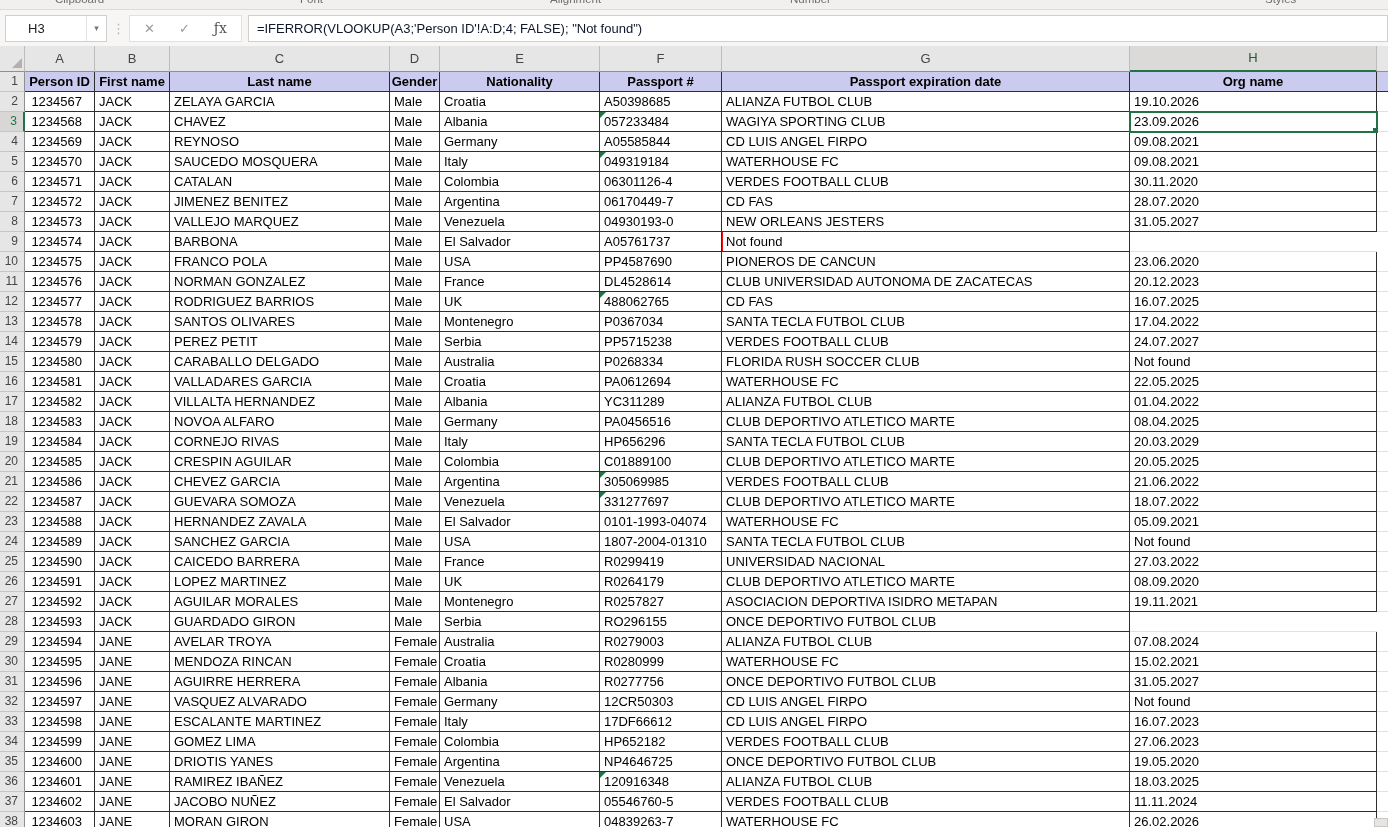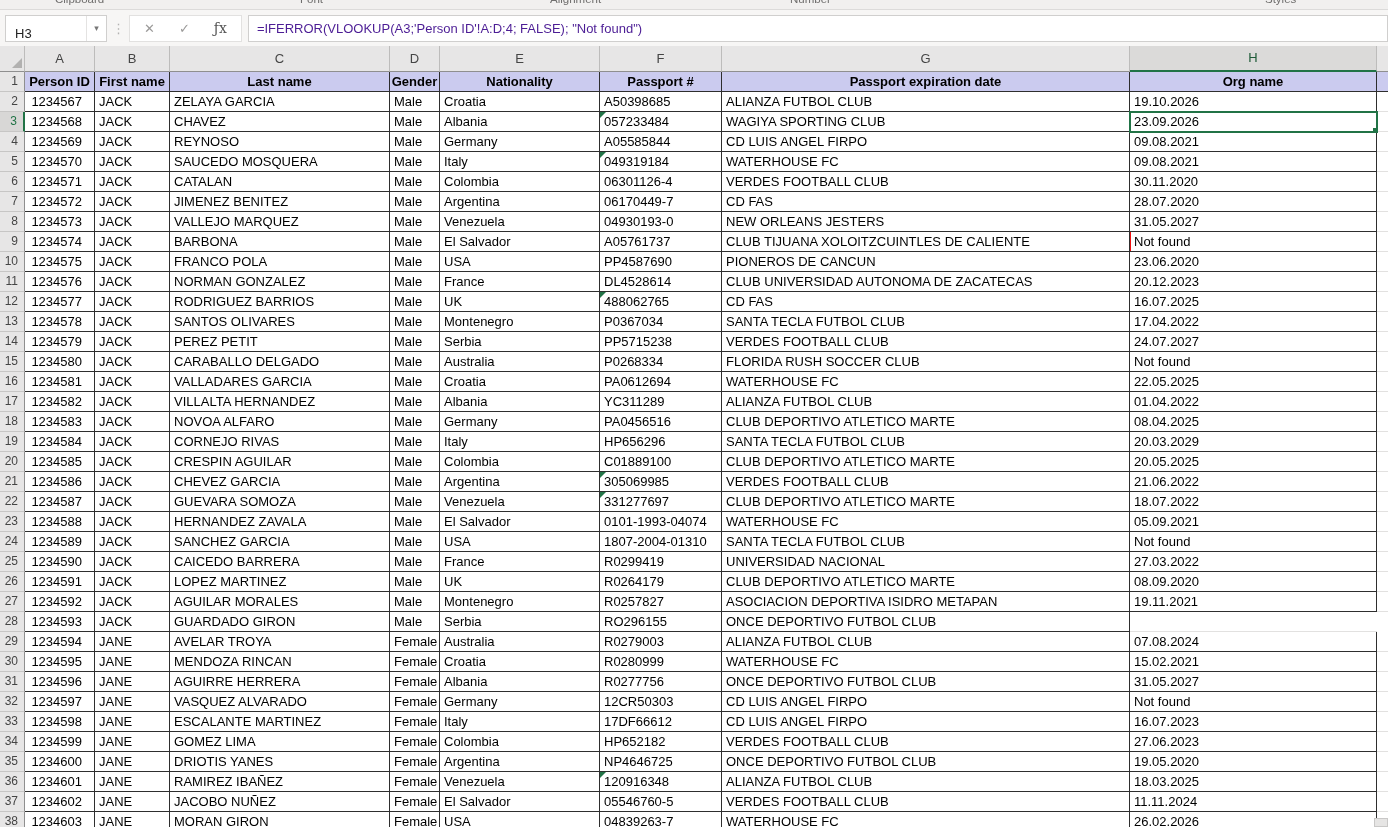--- a/index.html
+++ b/index.html
@@ -13,8 +13,8 @@
 
   
   .fbar { height:36px; background:#f7f6f5; display:flex; align-items:center; padding:0 0 0 5px; }
-  .namebox { width:102px; height:27px; background:#fff; border:1px solid #d0cfce; display:flex; align-items:flex-end;
-    padding-left:9px; font-size:13px; color:#222; }
+  .namebox { width:102px; height:27px; background:#fff; border:1px solid #d0cfce; display:flex; align-items:center;
+    padding-left:22px; font-size:13px; color:#222; }
   .nb-arrow { margin-left:auto; width:20px; text-align:center; color:#777; font-size:9px; border-left:1px solid #e4e3e2; line-height:25px; }
   .dots { color:#b3b2b1; margin:0 5px; font-size:13px; letter-spacing:-1px; }
   .fbtns { height:27px; background:#fff; border:1px solid #e2e1e0; display:flex; align-items:center; padding:0 14px; gap:24px; }

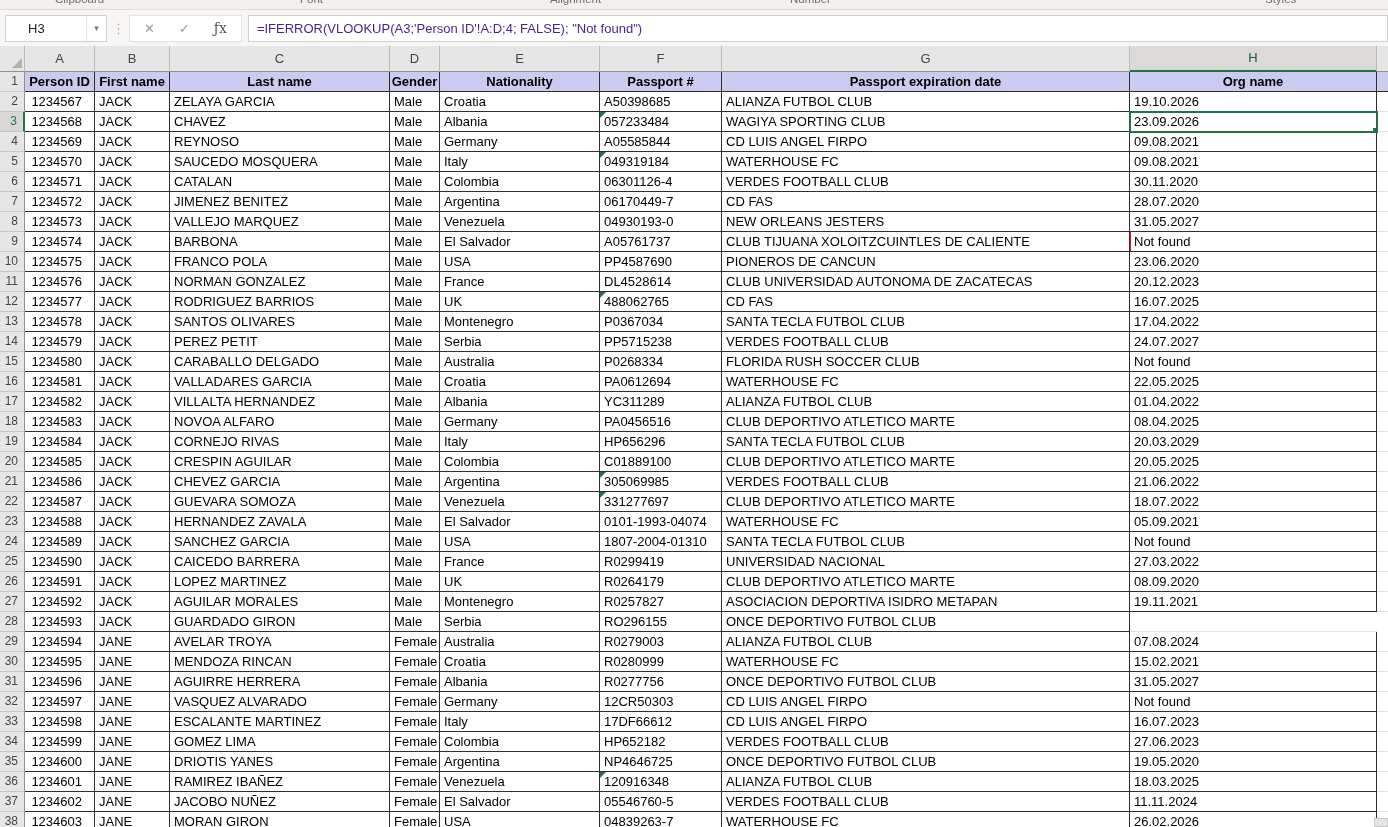--- a/index.html
+++ b/index.html
@@ -21,7 +21,7 @@
   .fb-x, .fb-ok { color:#9b9a99; font-size:13px; }
   .fb-fx { font-family:"DejaVu Serif", serif; color:#555; font-size:14px; }
   .ffield { flex:1; height:27px; background:#fff; border:1px solid #d0cfce; margin-left:6px;
-    display:flex; align-items:center; padding-left:8px; font-size:13px; color:#4c1d95; white-space:nowrap; overflow:hidden; }
+    display:flex; align-items:center; padding-left:8px; font-size:13px; color:#0f172a; white-space:nowrap; overflow:hidden; }
 
   
   .grid { position:relative; background:#fff; }

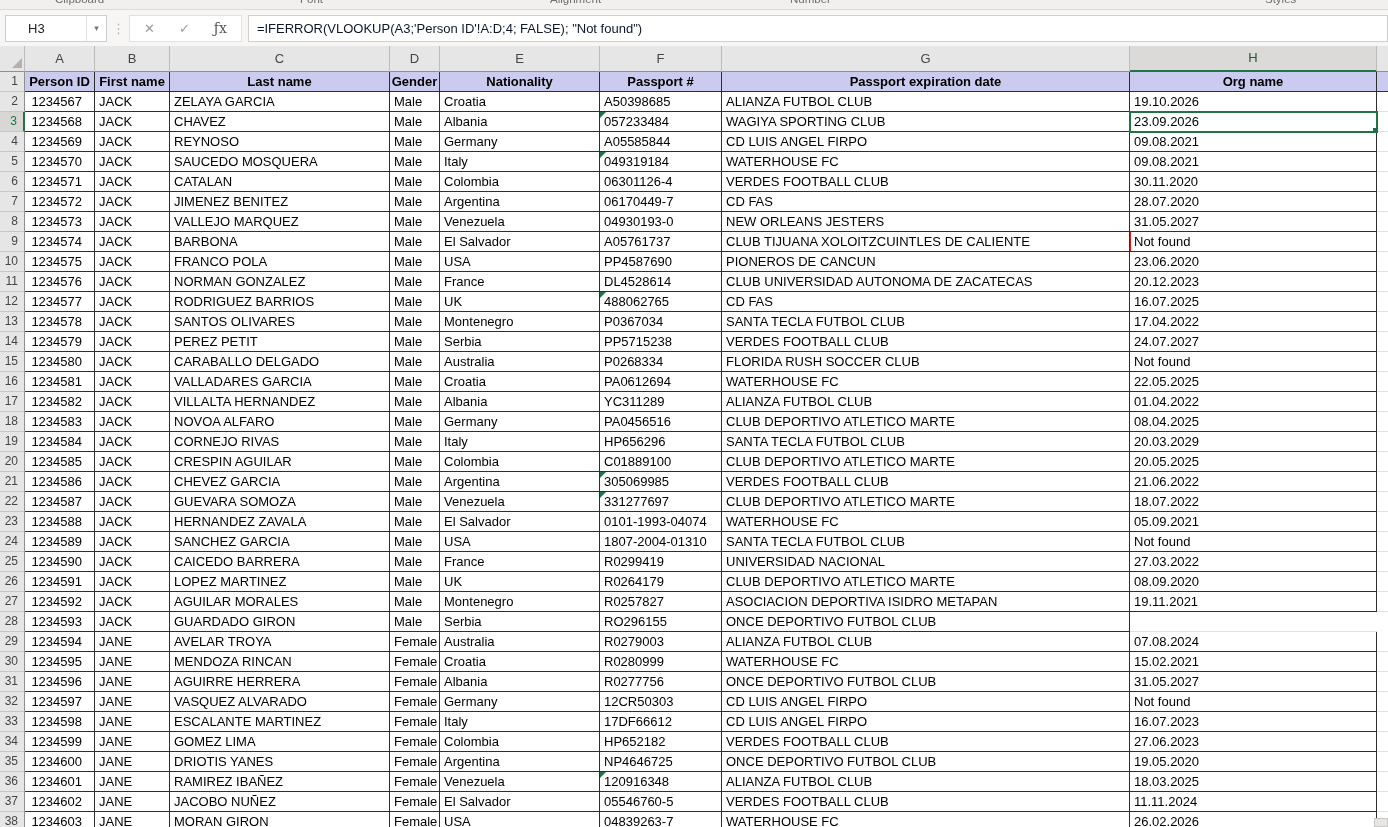--- a/index.html
+++ b/index.html
@@ -208,7 +208,6 @@
         <div class="dc">Male</div>
         <div class="dc">El Salvador</div>
         <div class="dc">A05761737</div>
-        <div class="dc">CLUB TIJUANA XOLOITZCUINTLES DE CALIENTE</div>
         <div class="dc">Not found<span class="redbox"></span></div>
         <div class="slvd"></div>
       </div>

